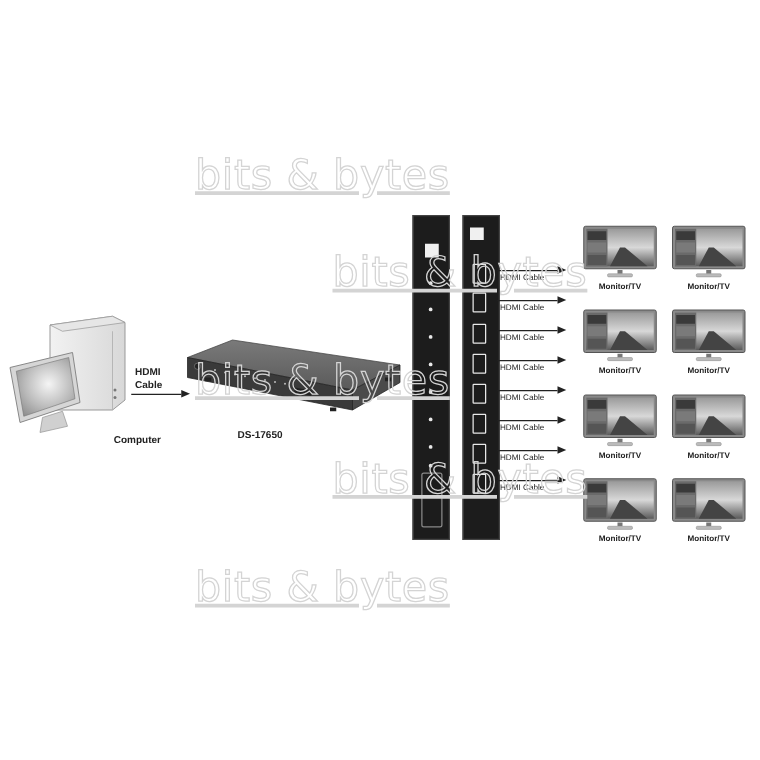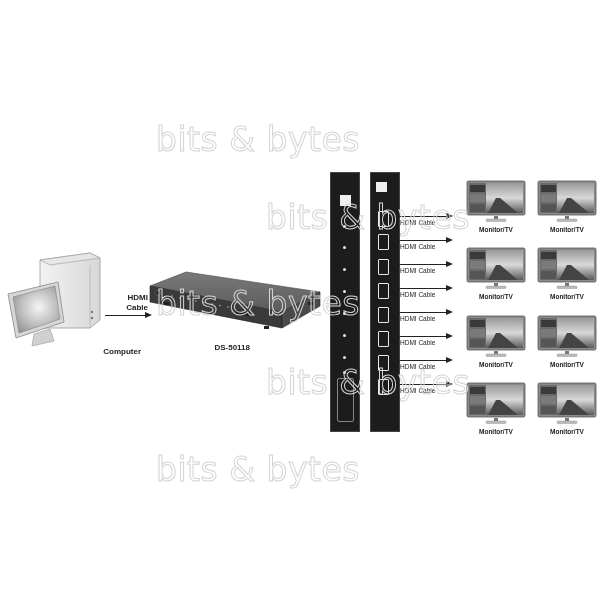--- a/index.html
+++ b/index.html
@@ -6,7 +6,7 @@
   body { width:608px; height:608px; position:relative; overflow:hidden; font-family:"Liberation Sans", sans-serif; }
   .abs { position:absolute; }
   .label { font-weight:bold; color:#222; font-size:8px; text-align:right; white-space:nowrap; }
-  .watermark { position:absolute; font-family:"DejaVu Sans", sans-serif; font-size:33px; font-weight:normal; color:transparent; -webkit-text-stroke:1px #d4d4d4; letter-spacing:0.5px; white-space:nowrap; z-index:5; pointer-events:none; }
+  .watermark { position:absolute; font-family:"DejaVu Sans", sans-serif; font-size:33px; font-weight:normal; color:transparent; -webkit-text-stroke:1px #d4d4d4; letter-spacing:0.5px; white-space:nowrap; z-index:5; pointer-events:none;text-decoration:underline; }
   .panel { position:absolute; background:#1c1c1c; border:1px solid #444; }
   .cable-label { position:absolute; font-size:6.5px; color:#222; white-space:nowrap; }
   .arrow-line { position:absolute; height:1px; background:#222; }

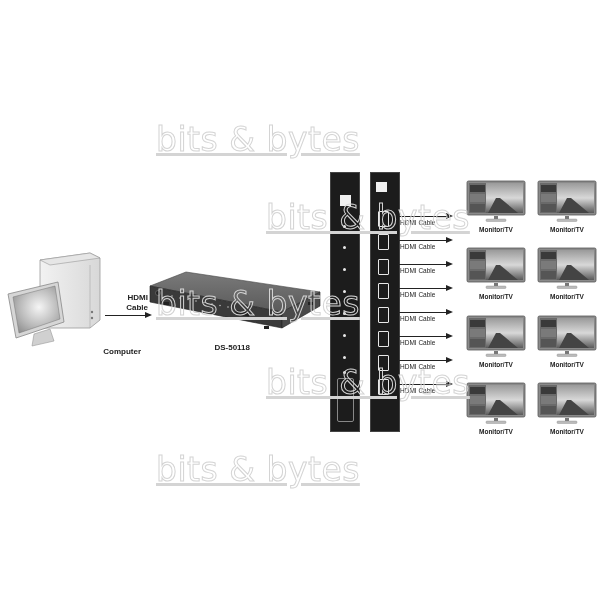--- a/index.html
+++ b/index.html
@@ -5,7 +5,7 @@
   html, body { margin:0; padding:0; background:#ffffff; }
   body { width:608px; height:608px; position:relative; overflow:hidden; font-family:"Liberation Sans", sans-serif; }
   .abs { position:absolute; }
-  .label { font-weight:bold; color:#222; font-size:8px; text-align:right; white-space:nowrap; }
+  .label { font-weight:bold; color:#222; font-size:8px; text-align:left; white-space:nowrap; }
   .watermark { position:absolute; font-family:"DejaVu Sans", sans-serif; font-size:33px; font-weight:normal; color:transparent; -webkit-text-stroke:1px #d4d4d4; letter-spacing:0.5px; white-space:nowrap; z-index:5; pointer-events:none;text-decoration:underline; }
   .panel { position:absolute; background:#1c1c1c; border:1px solid #444; }
   .cable-label { position:absolute; font-size:6.5px; color:#222; white-space:nowrap; }

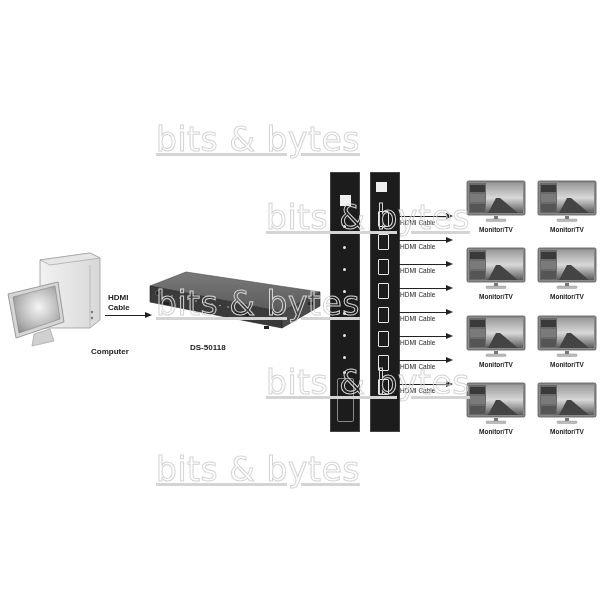--- a/index.html
+++ b/index.html
@@ -85,7 +85,7 @@
     <rect x="162" y="34" width="5" height="3" fill="#222"></rect>
   </svg>
 </div>
-<div class="label abs" style="left:190px;top:343px;width:60px;">DS-50118</div>
+<div class="label abs" style="left:190px;top:343px;width:60px;">DS-17650</div>
 
 <div class="panel" style="left:330px;top:172px;width:28px;height:258px;">
   <div class="abs" style="left:9px;top:22px;width:11px;height:11px;background:#f0f0f0;"></div>

